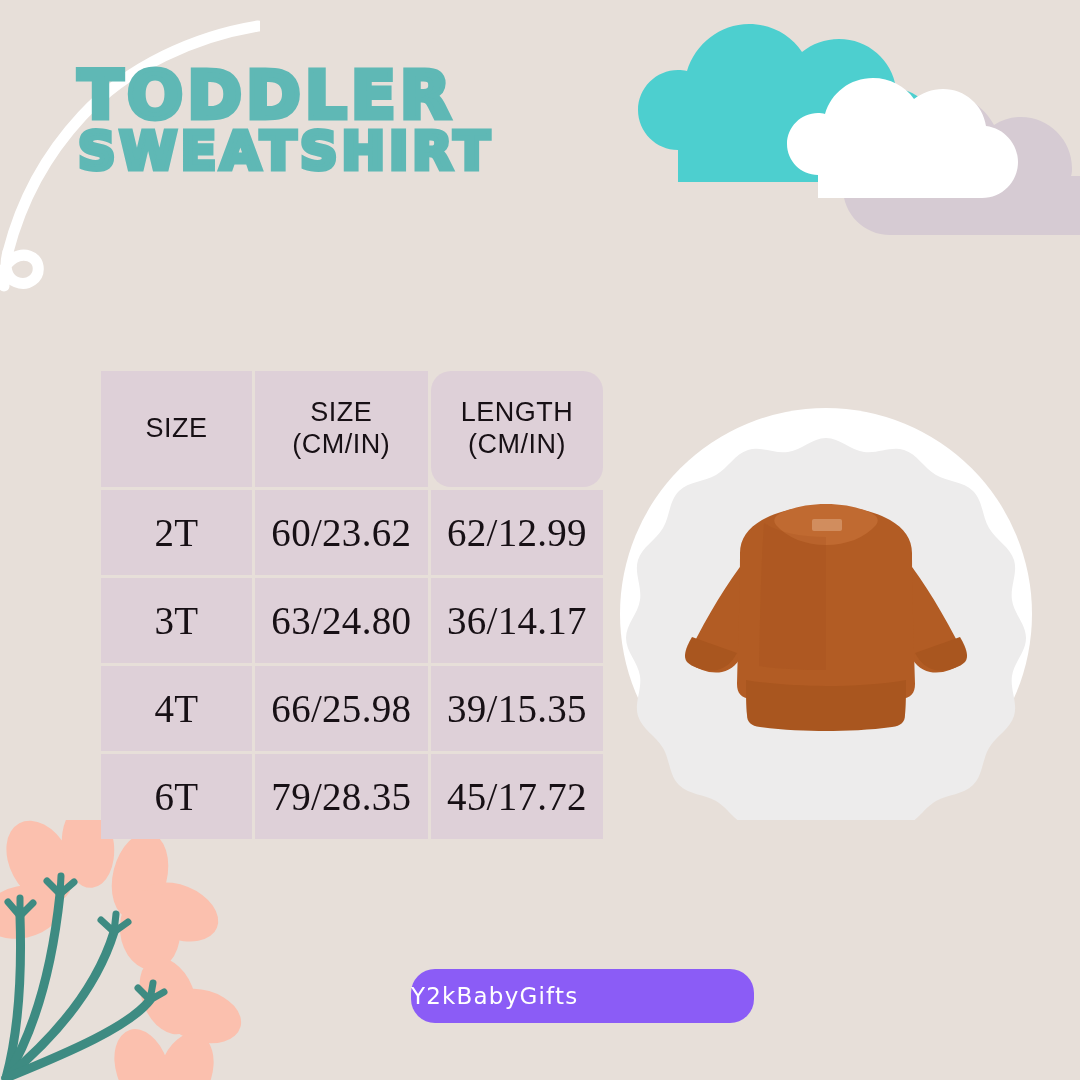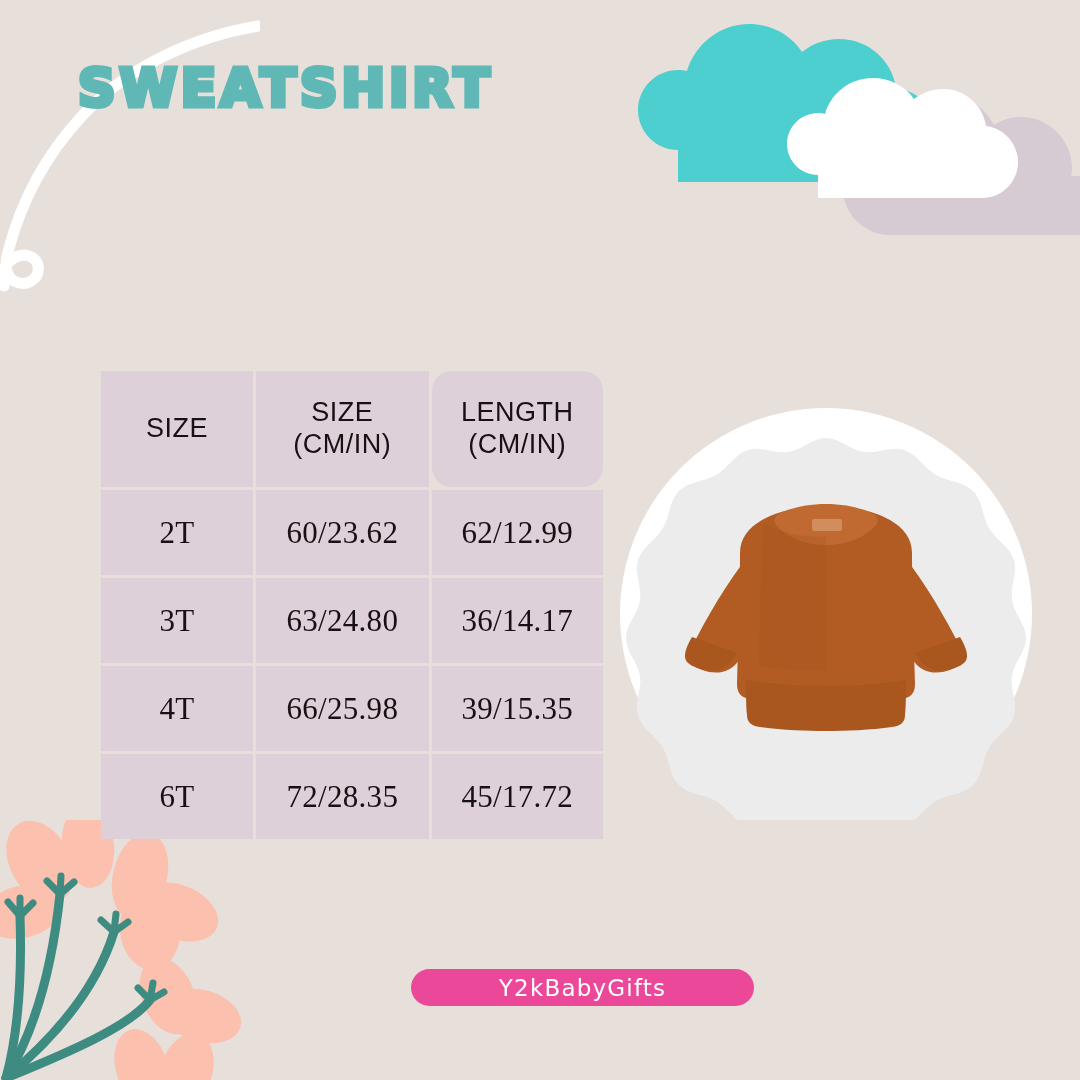--- a/index.html
+++ b/index.html
@@ -172,6 +172,7 @@
 </div>
 
 <div class="headings">
+  <div class="title-line l1">Toddler</div>
   <div class="title-line l2">Sweatshirt</div>
 </div>
 

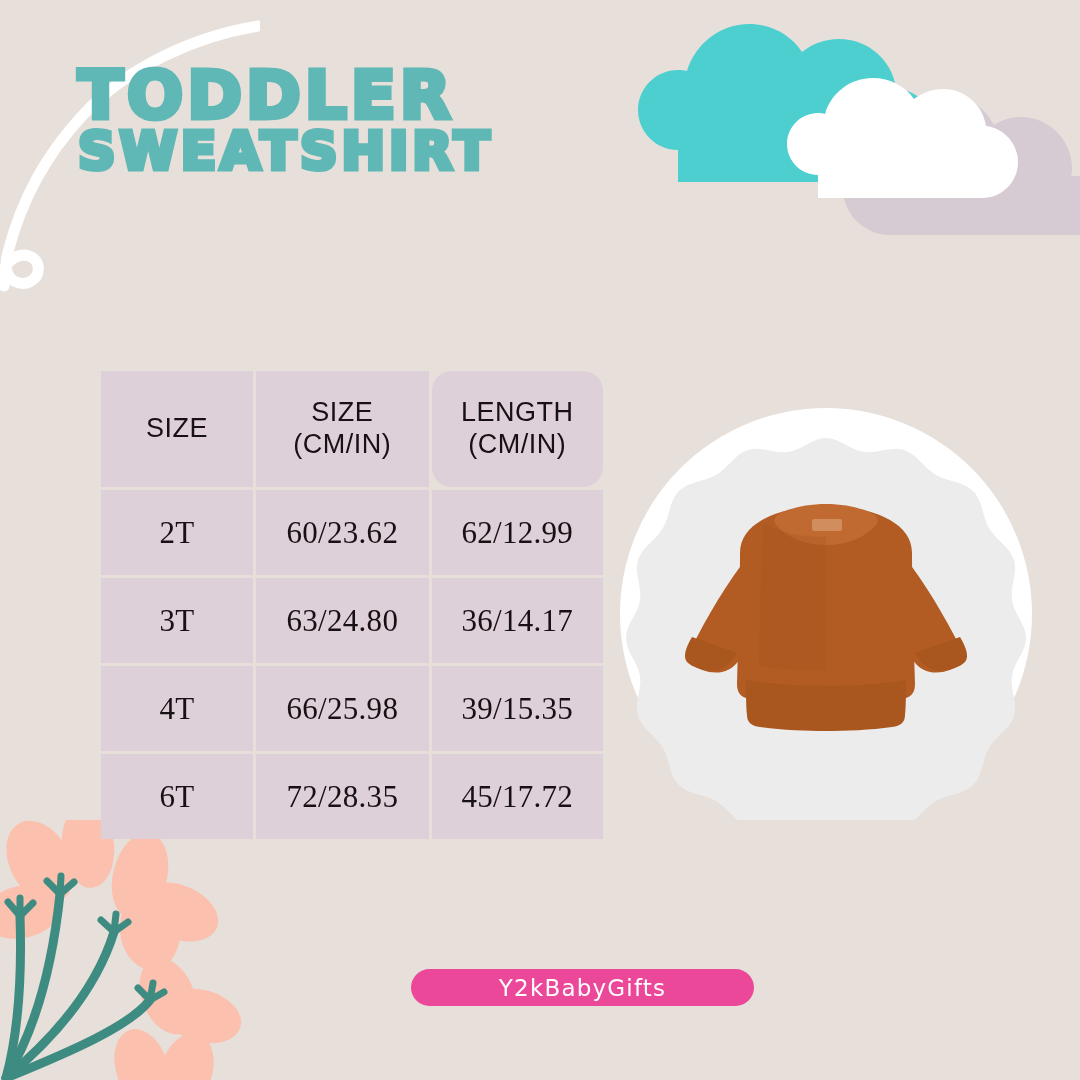--- a/index.html
+++ b/index.html
@@ -76,7 +76,7 @@
   }
   .size-table td {
     height:85px;
-    font-size:31px;
+    font-size:39px;
     letter-spacing:0.3px;
     margin-top:46px;
   }

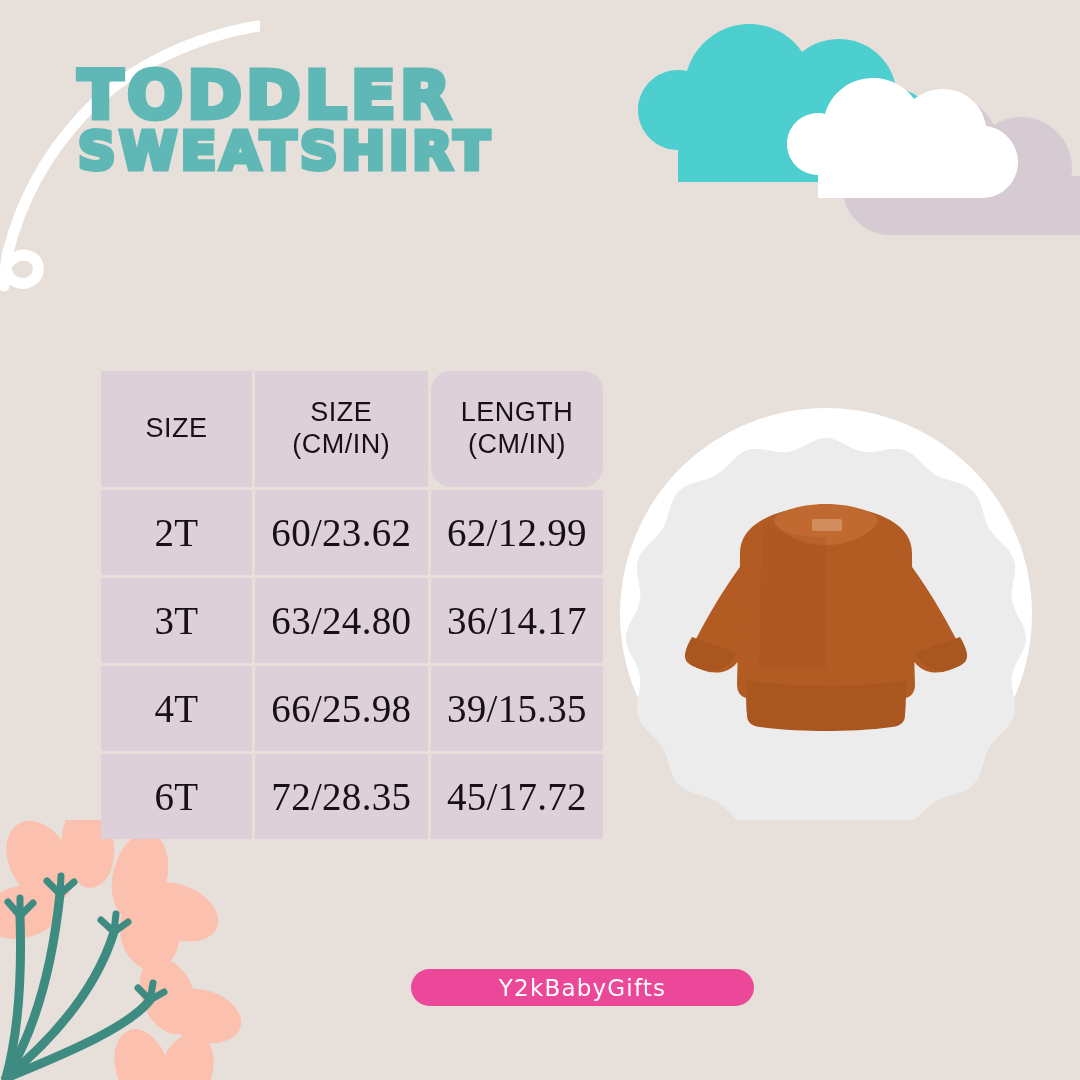--- a/index.html
+++ b/index.html
@@ -208,7 +208,7 @@
     </tr>
     <tr>
       <td>6T</td>
-      <td>72/28.35</td>
+      <td>79/28.35</td>
       <td>45/17.72</td>
     </tr>
   </tbody>

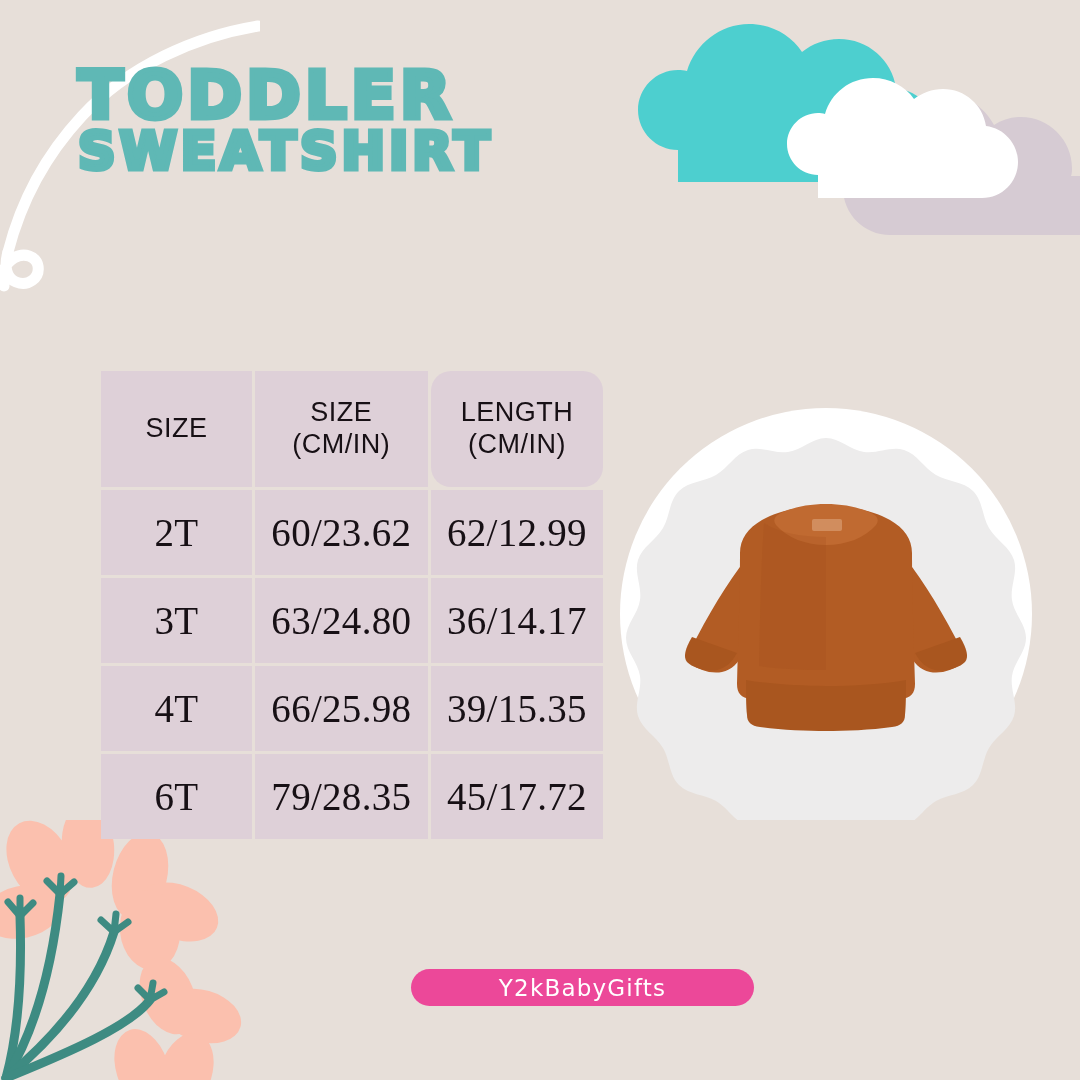--- a/index.html
+++ b/index.html
@@ -96,12 +96,11 @@
   .brand-badge {
     position:absolute;
     left:411px; top:969px;
-    width:343px; height:37px;
-    background:#ec4899;
+    width:343px; height:54px;
+    background:#8b5cf6;
     border-radius:24px;
     display:flex;
     align-items:center;
-    justify-content:center;
   }
   .brand-badge span {
     color:#FFFFFF;

